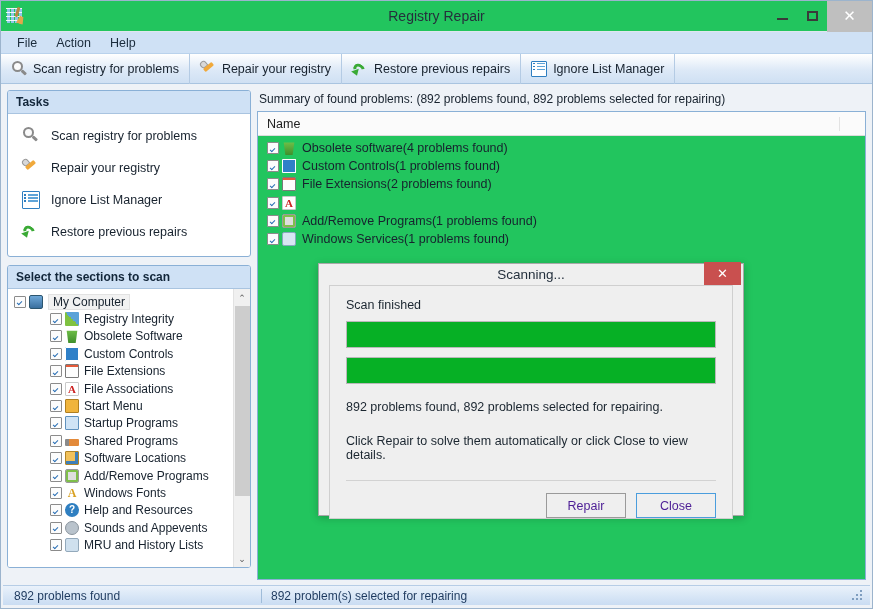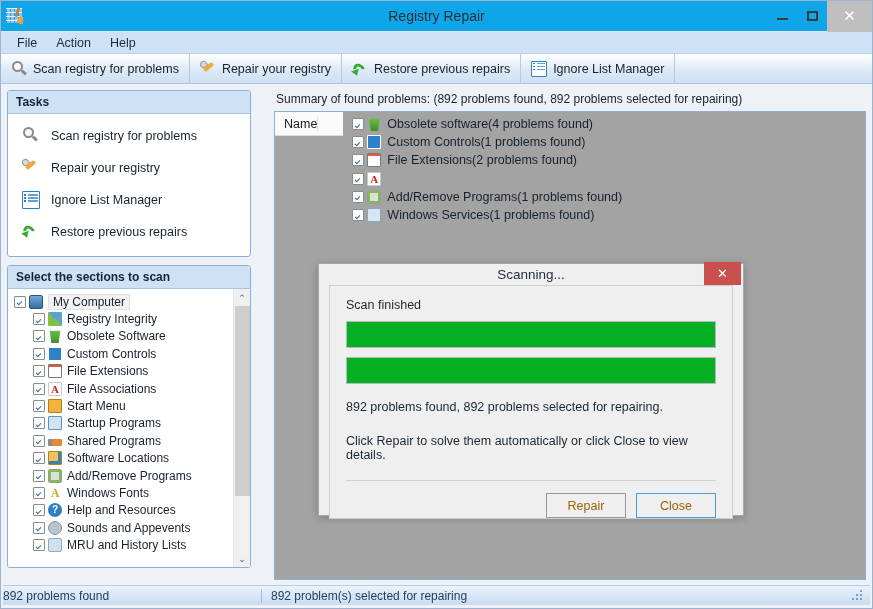--- a/index.html
+++ b/index.html
@@ -21,7 +21,7 @@
   
   .titlebar {
     height: 31px; min-height: 31px;
-    background: #0ea5e9;
+    background: #22c55e;
     border-bottom: 1px solid #dfe6ee;
     display: flex; align-items: center;
     position: relative;

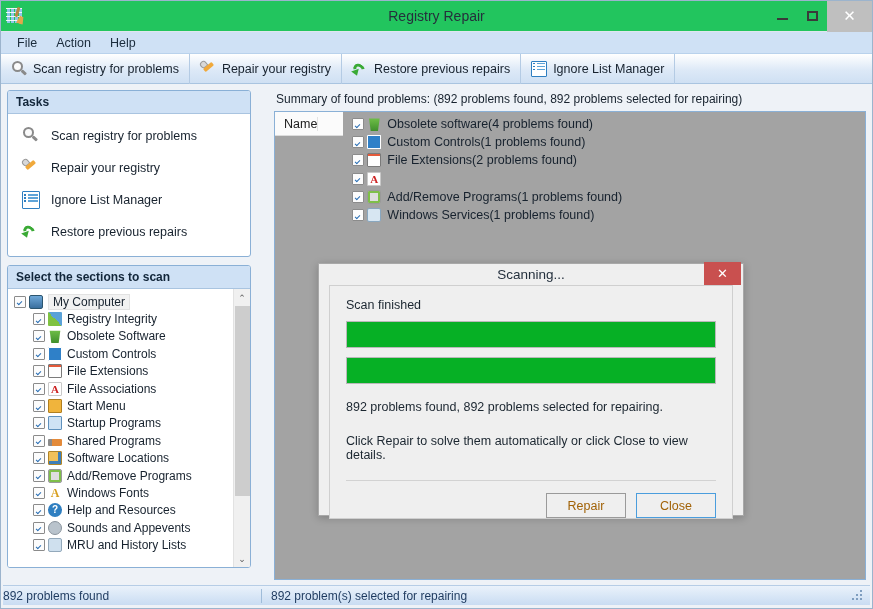--- a/index.html
+++ b/index.html
@@ -111,7 +111,7 @@
     background:repeating-linear-gradient(to bottom,#5fa4d8 0 1.5px,transparent 1.5px 3px);}
 
   
-  .body-area { flex: 1; display: flex; padding: 6px 6px 0 6px; gap: 23px; min-height: 0; }
+  .body-area { flex: 1; display: flex; padding: 6px 6px 0 6px; gap: 6px; min-height: 0; }
 
   .sidebar { width: 244px; display: flex; flex-direction: column; gap: 8px; }
   .panel { background: #ffffff; border: 1px solid #8ab0d6; border-radius: 3px; overflow: hidden; }

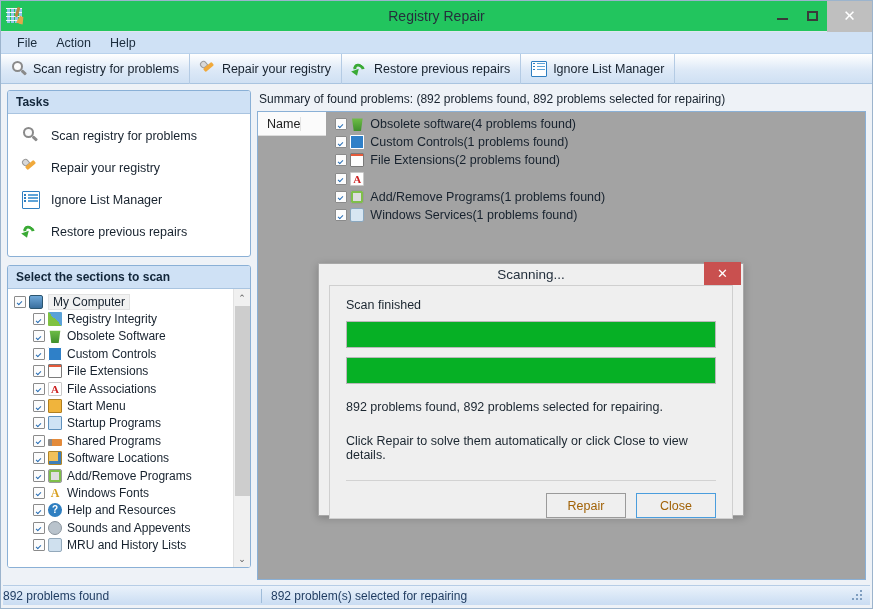--- a/index.html
+++ b/index.html
@@ -153,7 +153,7 @@
   
   .main { flex:1; display:flex; flex-direction:column; min-width:0; }
   .summary { font-size:12px; color:#17222e; padding:2px 0 5px 2px; }
-  .listview { flex:1; background:#a3a3a3; border:1px solid #8ab0d6; display:flex; flex-direction:row; min-height:0; }
+  .listview { flex:1; background:#22c55e; border:1px solid #8ab0d6; display:flex; flex-direction:column; min-height:0; }
   .lv-head { height:24px; background:#fbfbfb; border-bottom:1px solid #dcdcdc; display:flex; align-items:center; }
   .lv-col { font-size:12.5px; color:#202020; padding-left:9px; flex:1; }
   .lv-col.divider { border-right:1px solid #e3e3e3; }

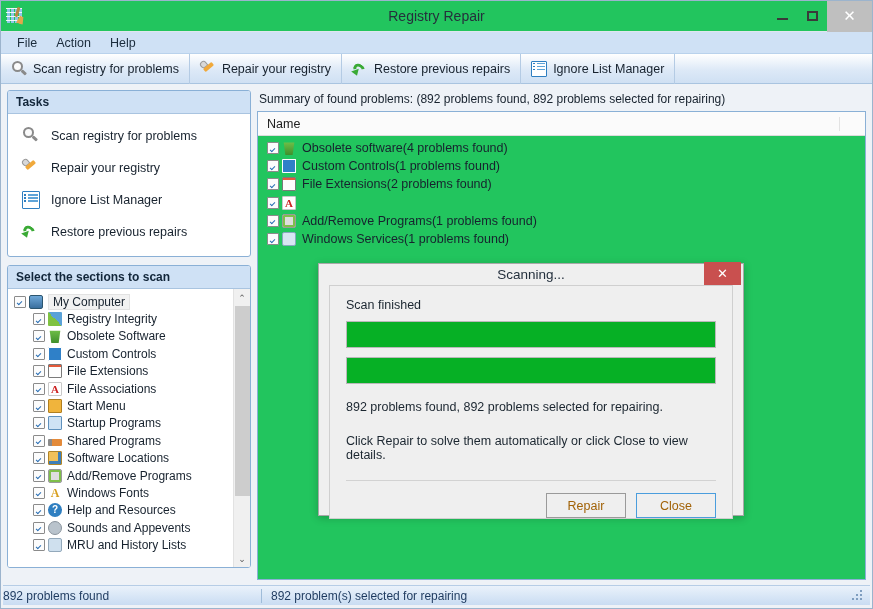--- a/index.html
+++ b/index.html
@@ -128,7 +128,7 @@
   .tree-scrollarea { position:absolute; left:0; top:0; right:17px; bottom:0; padding: 4px 0 0 0; }
   .tree-row { display:flex; align-items:center; height:17.4px; font-size:12px; color:#17222e; white-space:nowrap; }
   .tree-row.root { padding-left: 6px; }
-  .tree-row.child { padding-left: 25px; }
+  .tree-row.child { padding-left: 25px; margin-left: 17px; }
   .tree-row .lbl { margin-left: 5px; }
   .tree-row.root .lbl { background:#f2f2f2; border:1px solid #e2e2e2; padding:0 4px; }
   .cb {

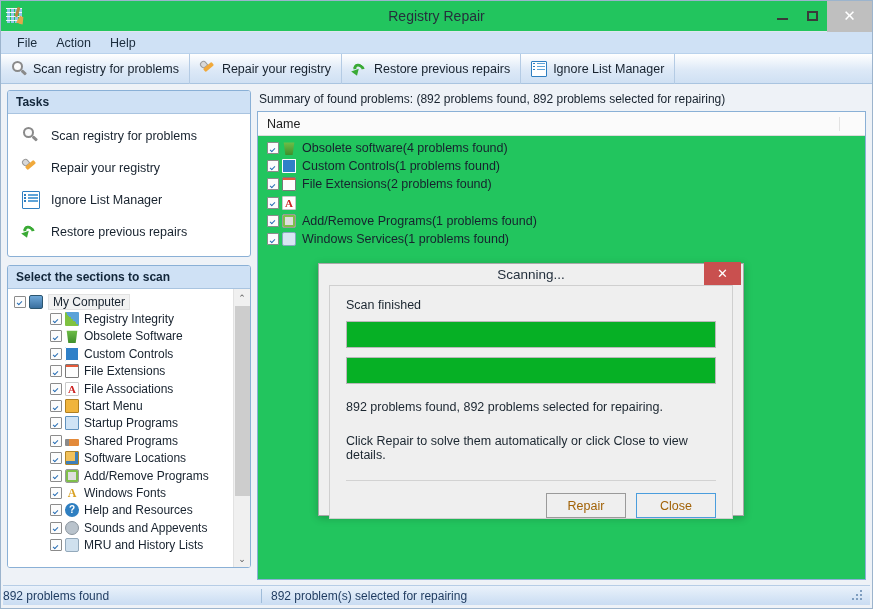--- a/index.html
+++ b/index.html
@@ -197,7 +197,7 @@
   .dlg-sep { height:1px; background:#d2d2d2; margin:18px 0 0 0; }
   .dlg-btns { display:flex; justify-content:flex-end; gap:10px; padding:12px 0 0 0; }
   .dlg-btn {
-    width:80px; height:25px; font-size:12.5px; color:#a16207;
+    width:80px; height:25px; font-size:12.5px; color:#4c1d95;
     background:#efefef; border:1px solid #9a9a9a;
     display:flex; align-items:center; justify-content:center;
   }

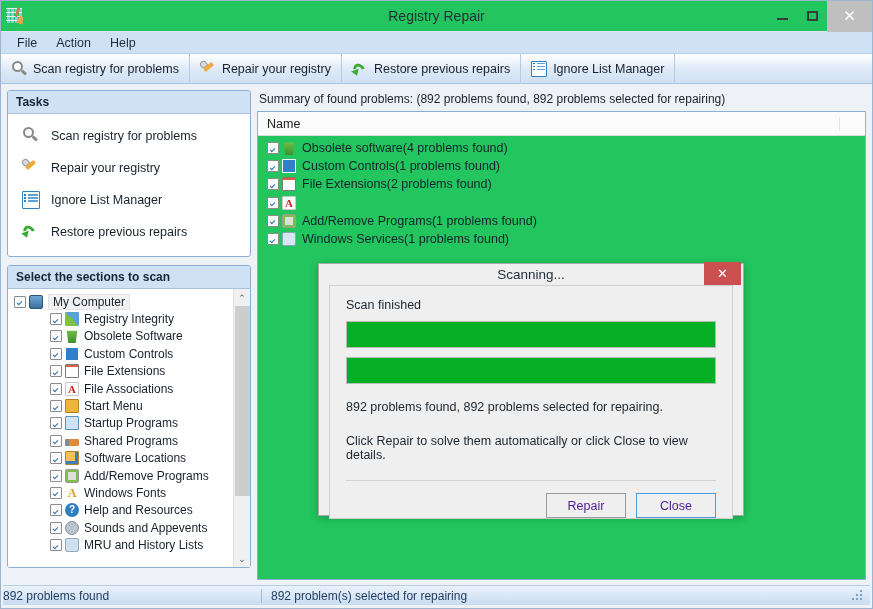--- a/index.html
+++ b/index.html
@@ -169,7 +169,7 @@
     border-top:1px solid #b6cde6;
     display:flex; align-items:center; font-size:12px; color:#1e3a5f;
   }
-  .sb-cell-1 { width:258px; padding-left:0; }
+  .sb-cell-1 { width:258px; padding-left:11px; }
   .sb-sep { width:1px; height:14px; background:#9fbcd9; }
   .sb-cell-2 { flex:1; padding-left:9px; }
   .grip { width:14px;height:12px;margin-right:4px;position:relative;}

